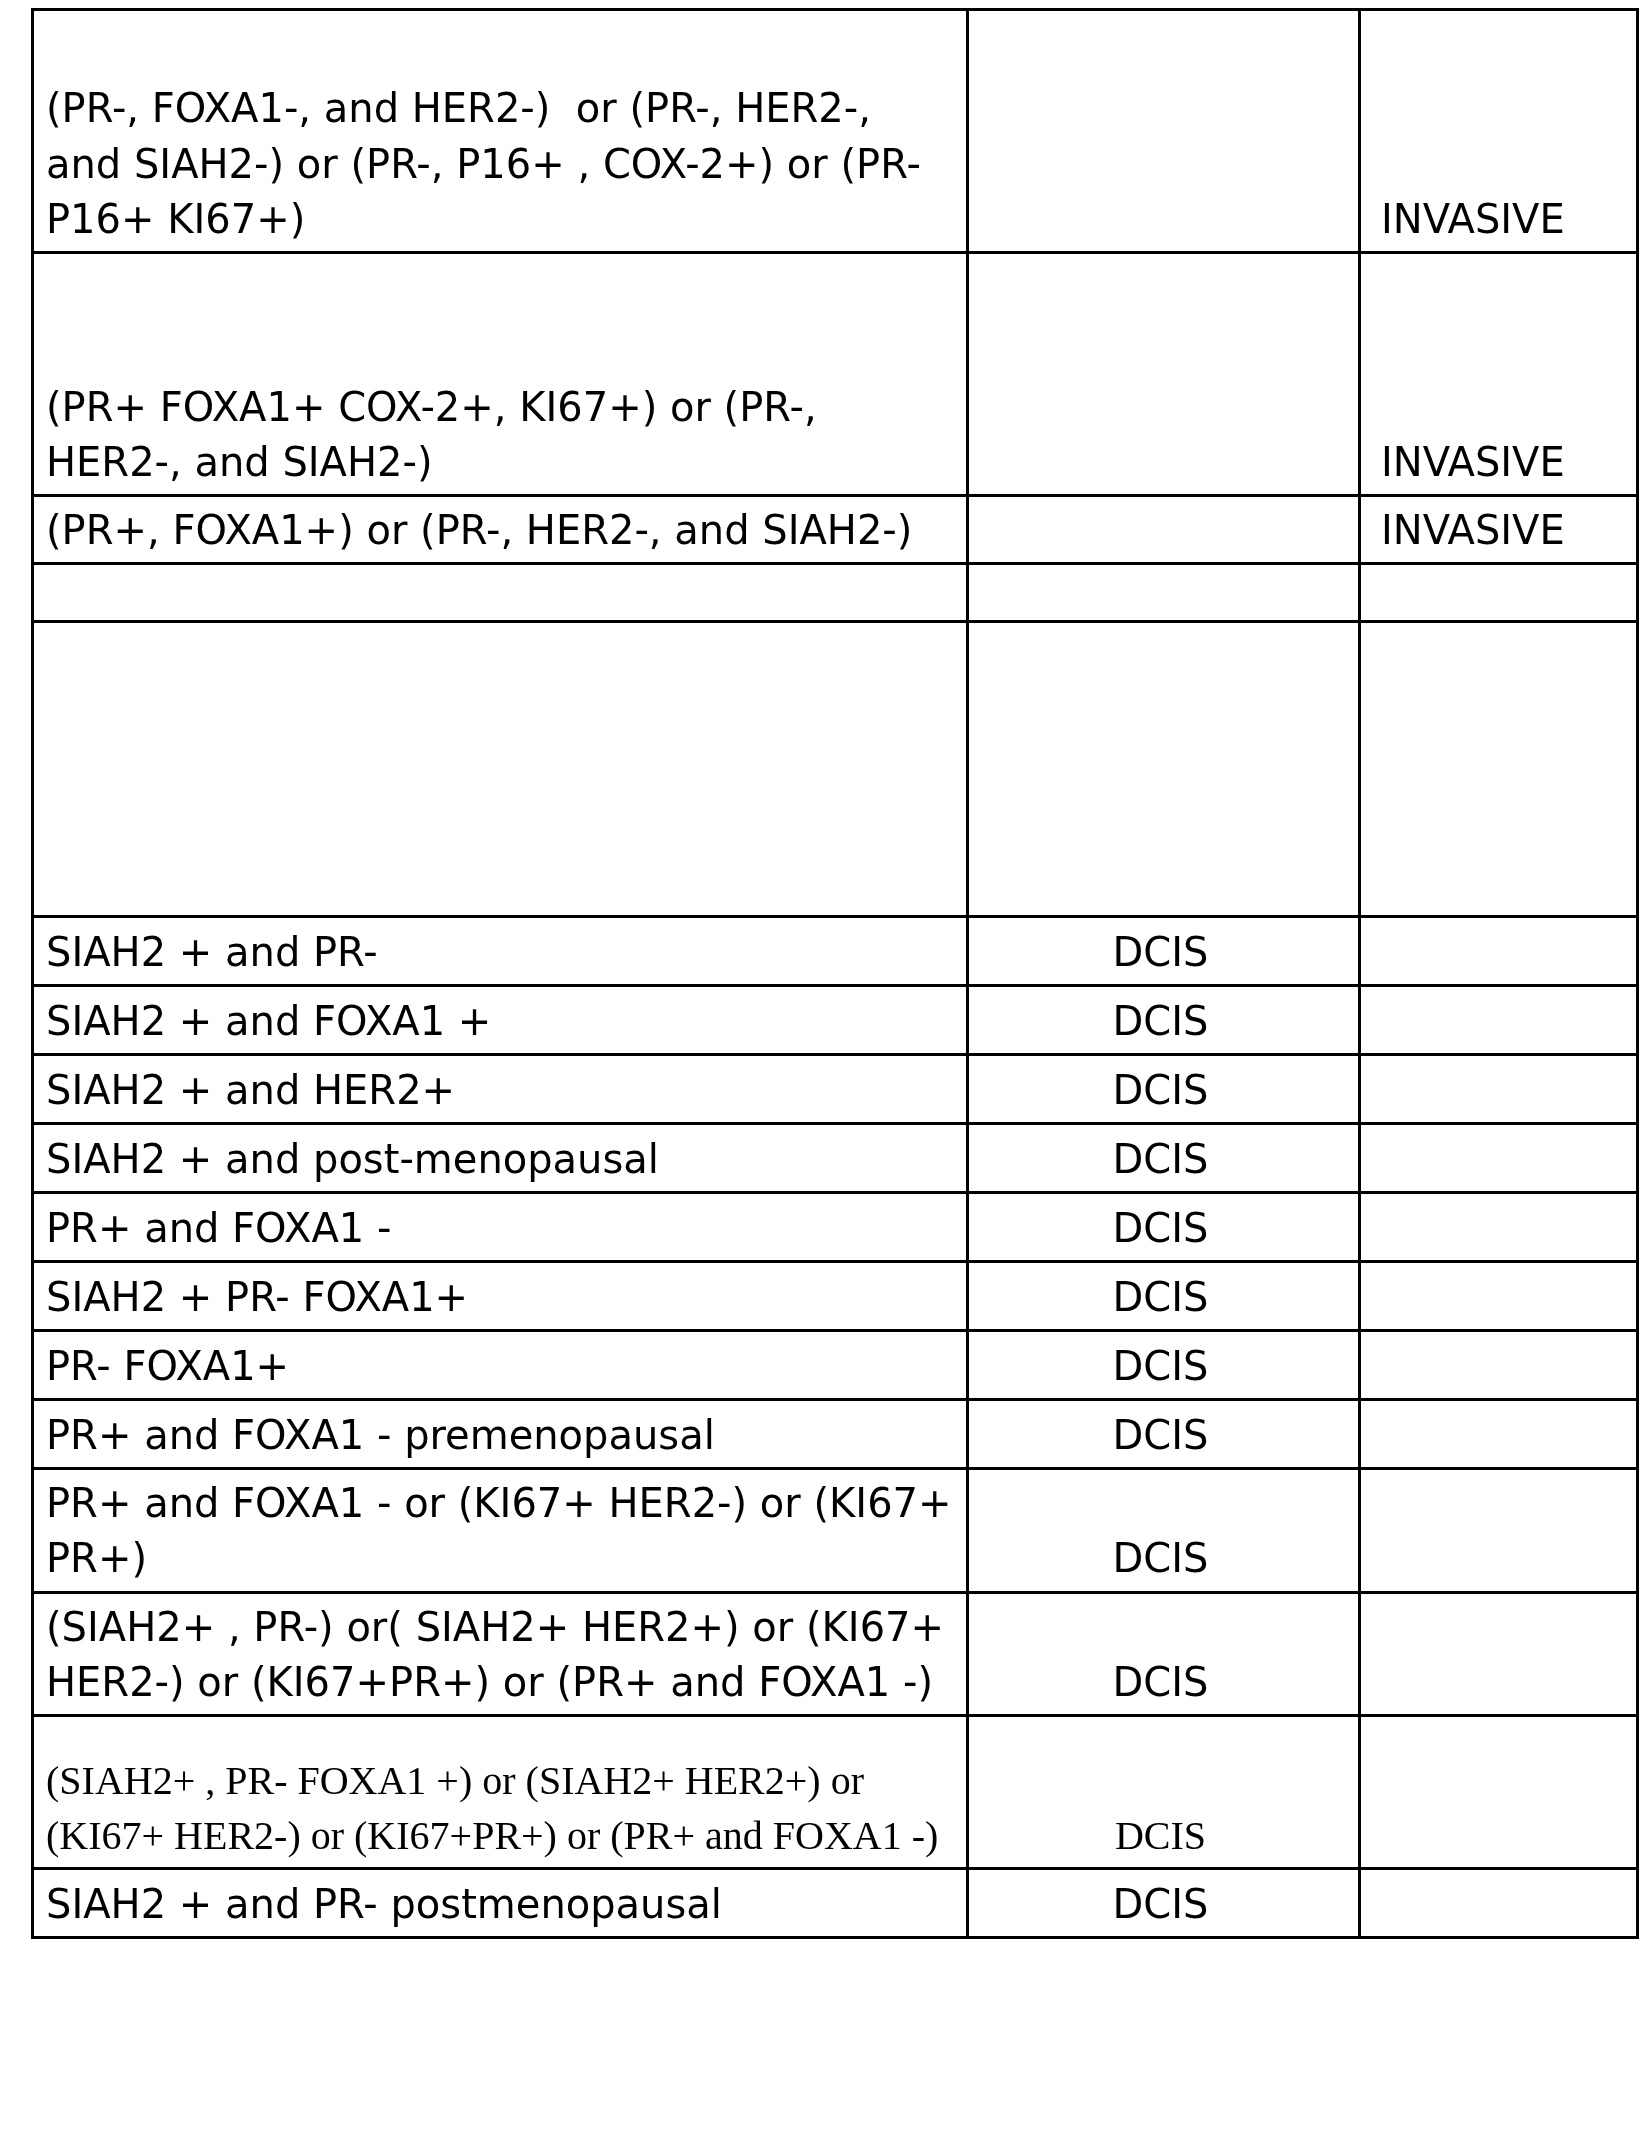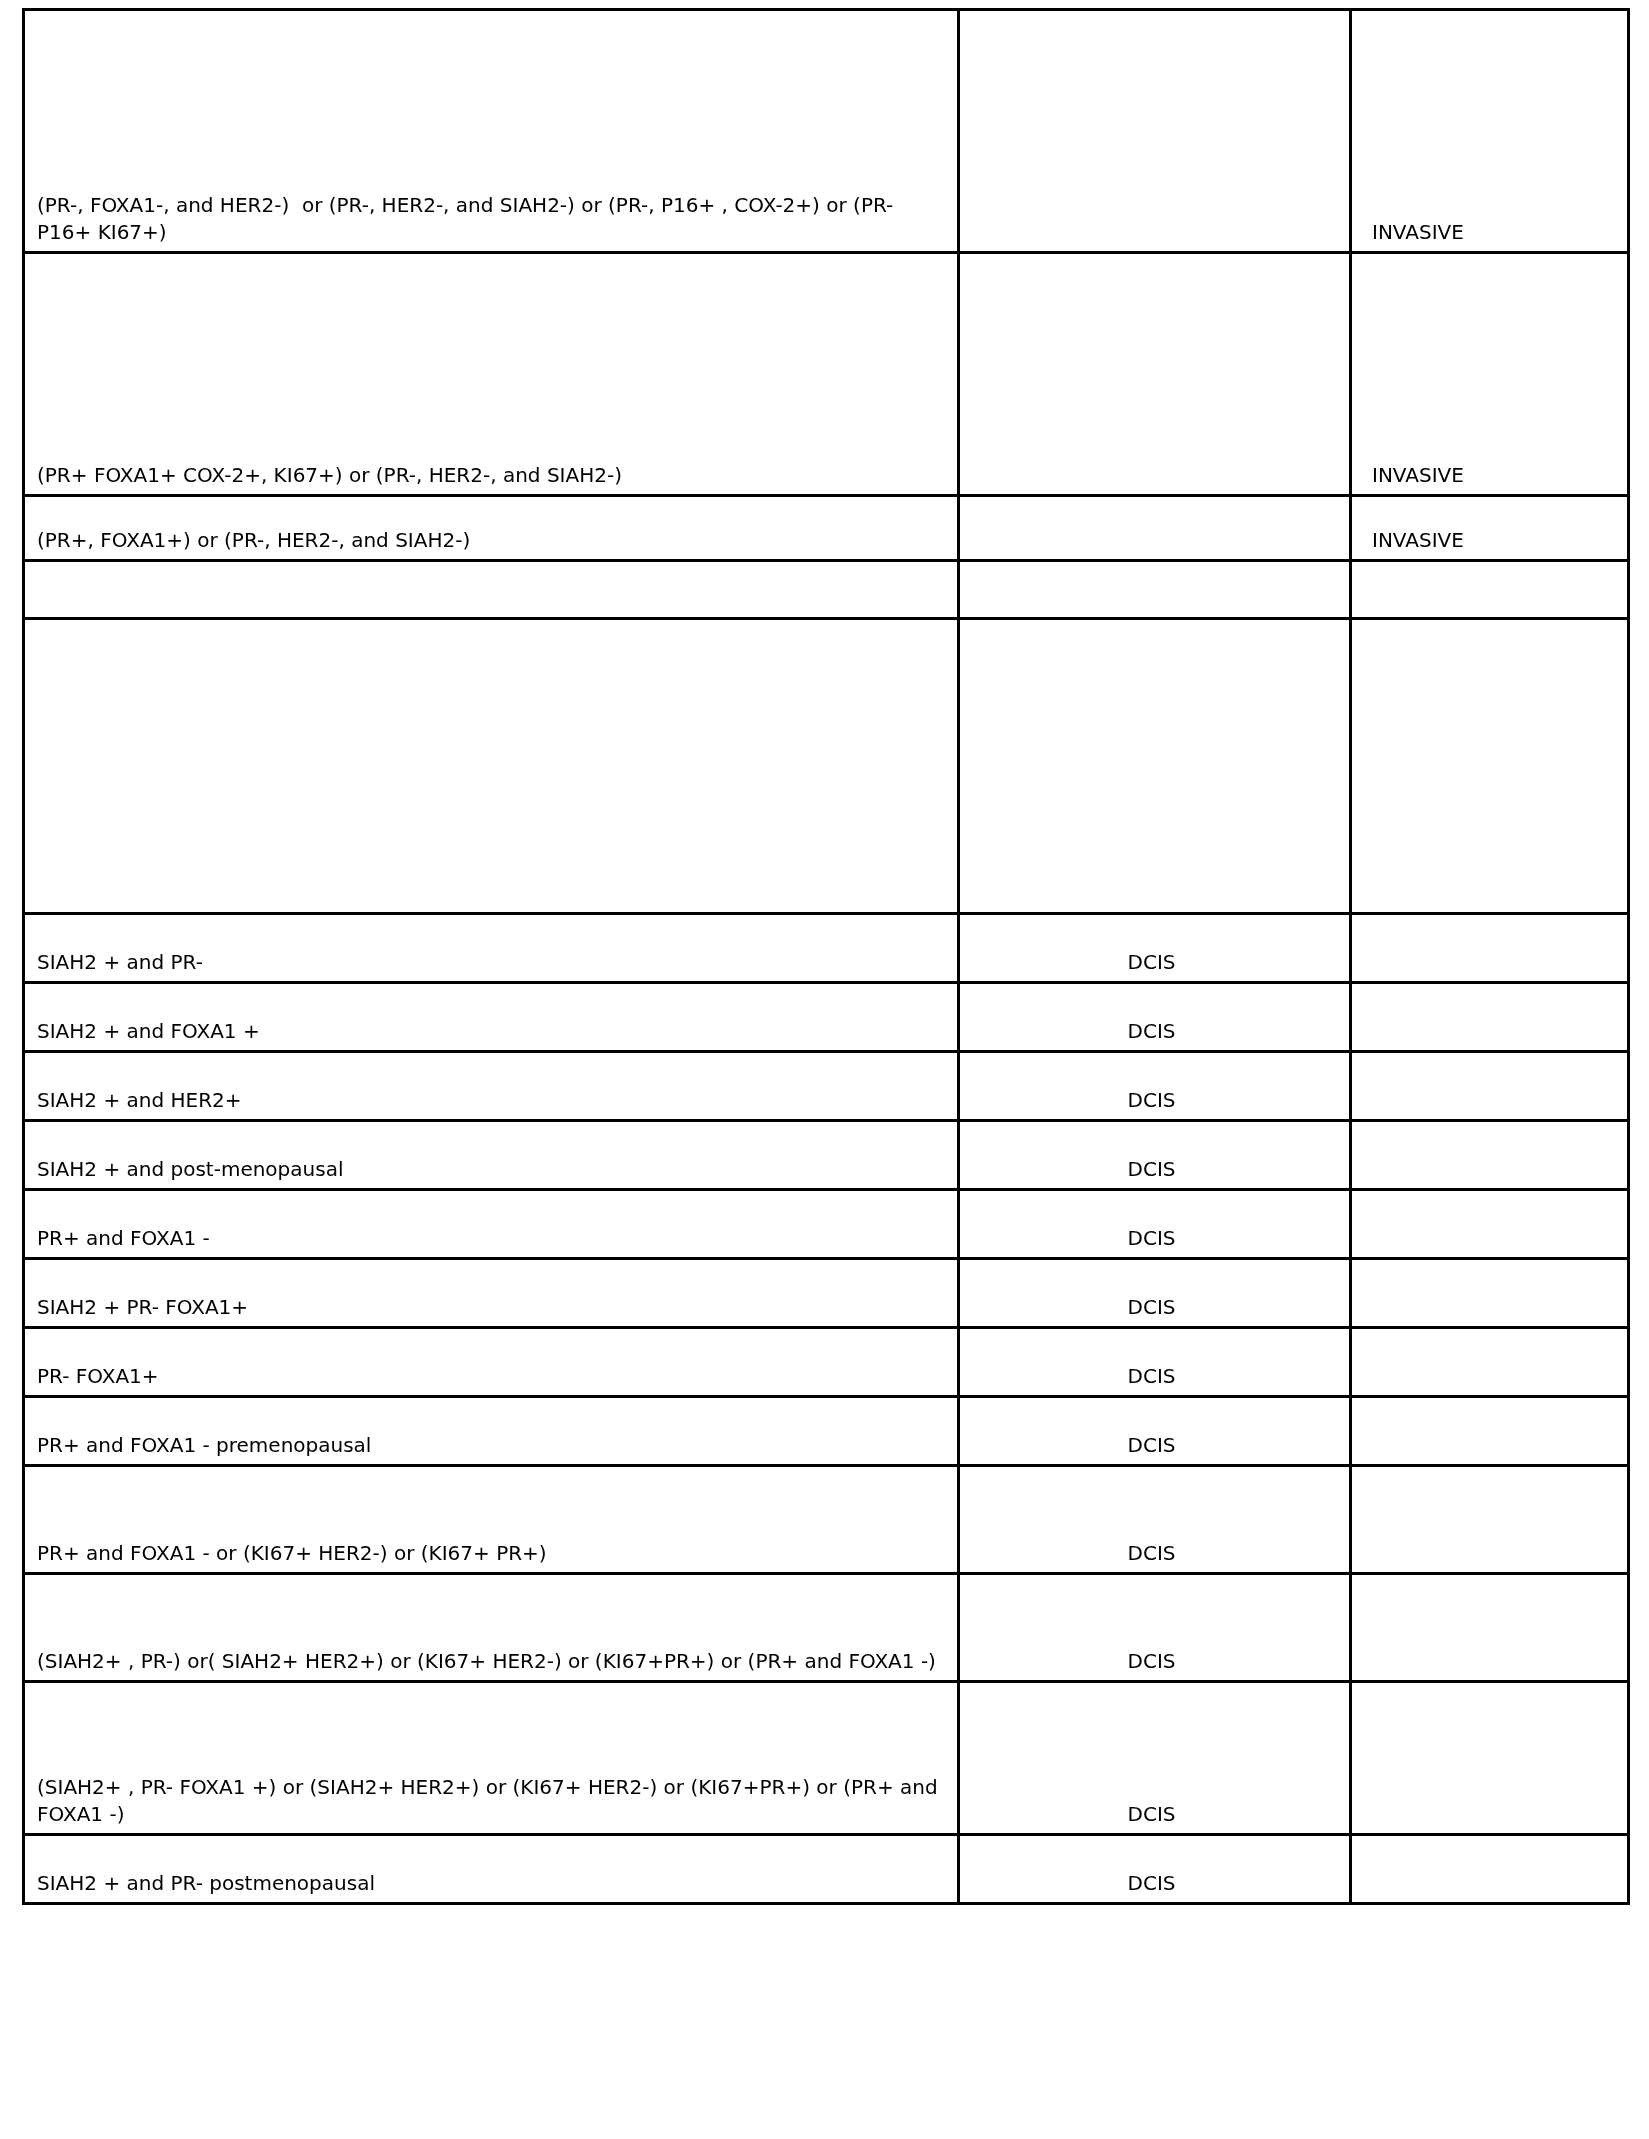--- a/index.html
+++ b/index.html
@@ -22,12 +22,12 @@
   }
   table.biomarker-table {
     position: absolute;
-    left: 22px;
+    left: 31px;
     top: 8px;
     width: 1605px;
     border-collapse: collapse;
     table-layout: fixed;
-    font-size: 20px;
+    font-size: 40px;
     line-height: 1.38;
   }
   table.biomarker-table col.col-criteria { width: 935px; }

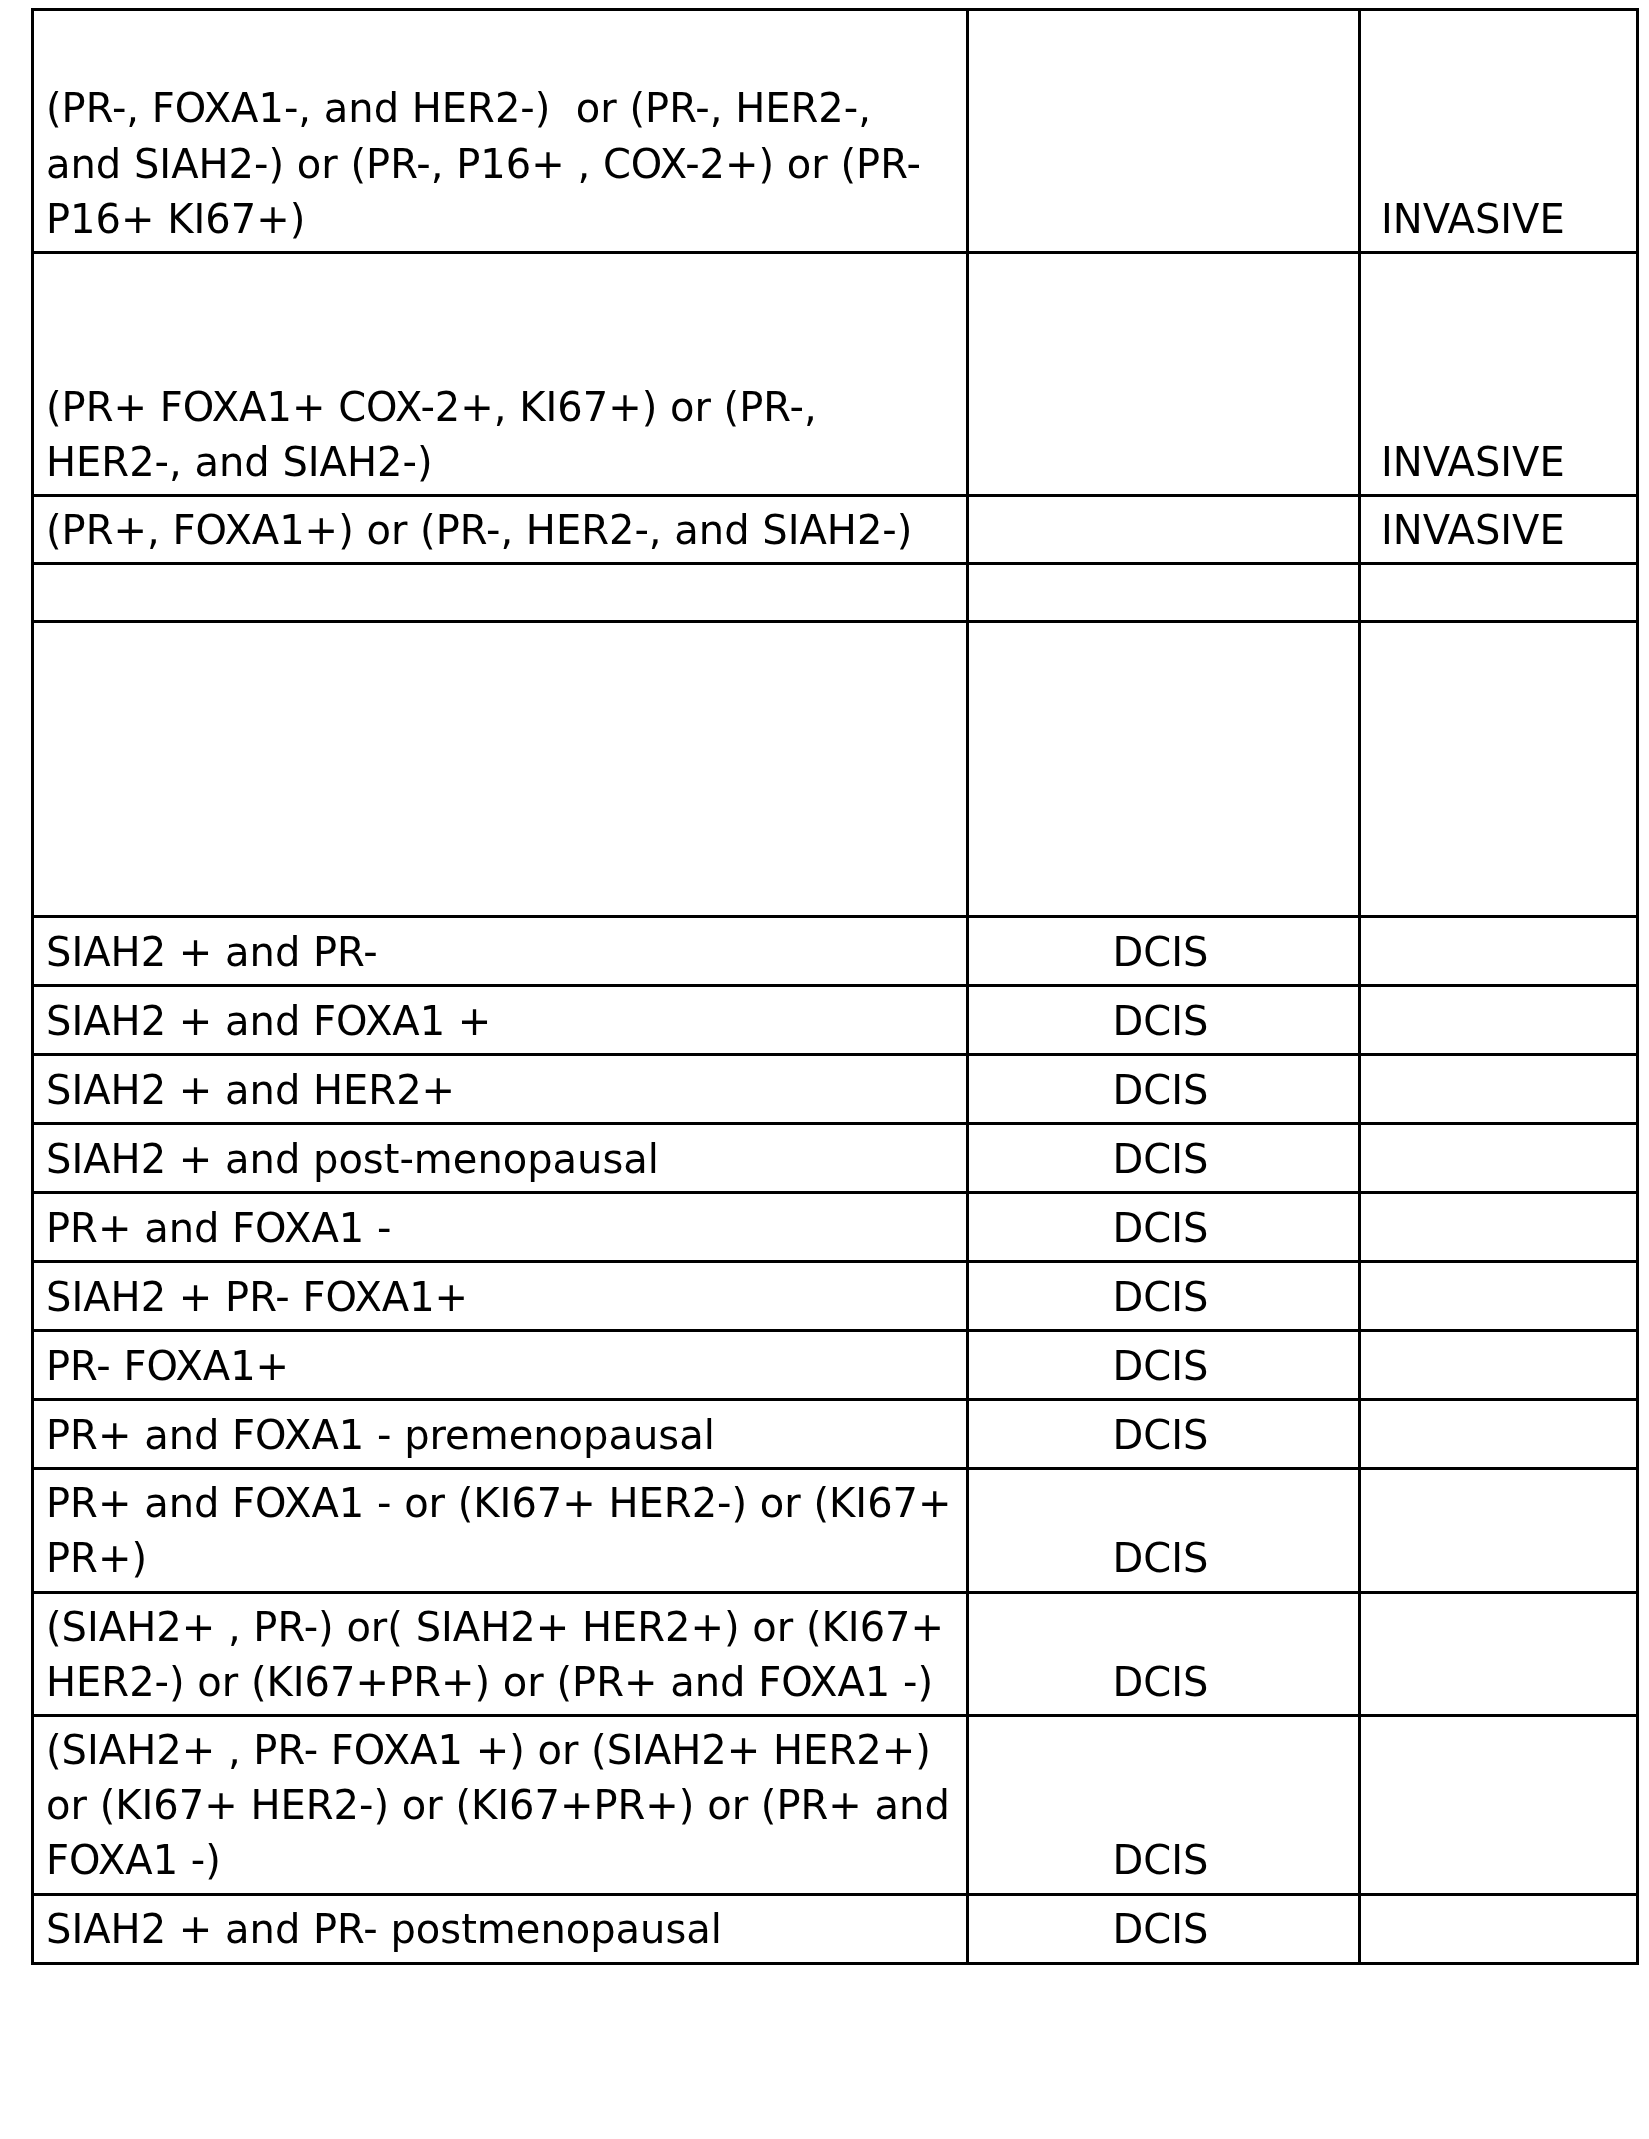--- a/index.html
+++ b/index.html
@@ -60,7 +60,7 @@
   tr.r-h5 td { height: 292px; }
   tr.r-single td { height: 66px; }
   tr.r-double td { height: 105px; }
-  tr.r-triple td { height: 150px; }
+  tr.r-triple td { height: 150px; font-family: Liberation Serif, serif; }
   tr.r-last td { height: 66px; }
 </style>
 </head>

